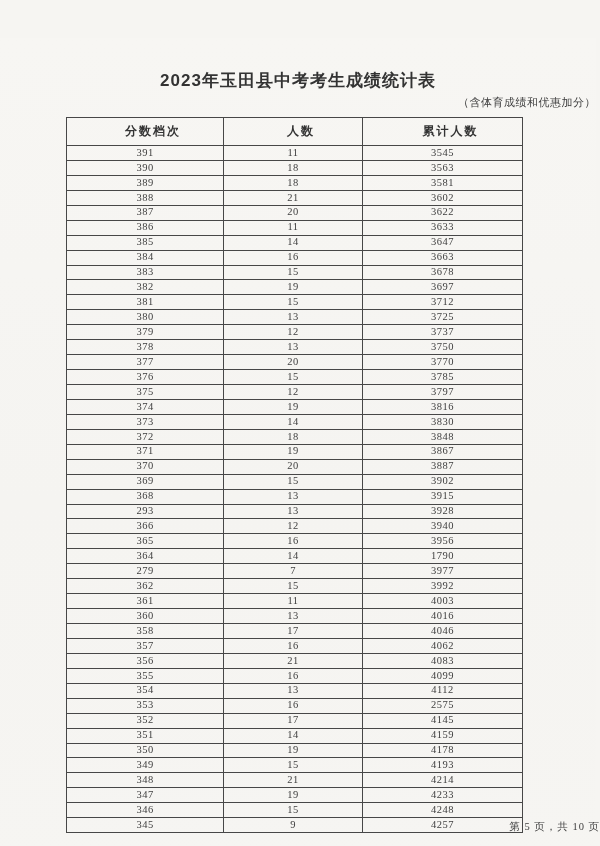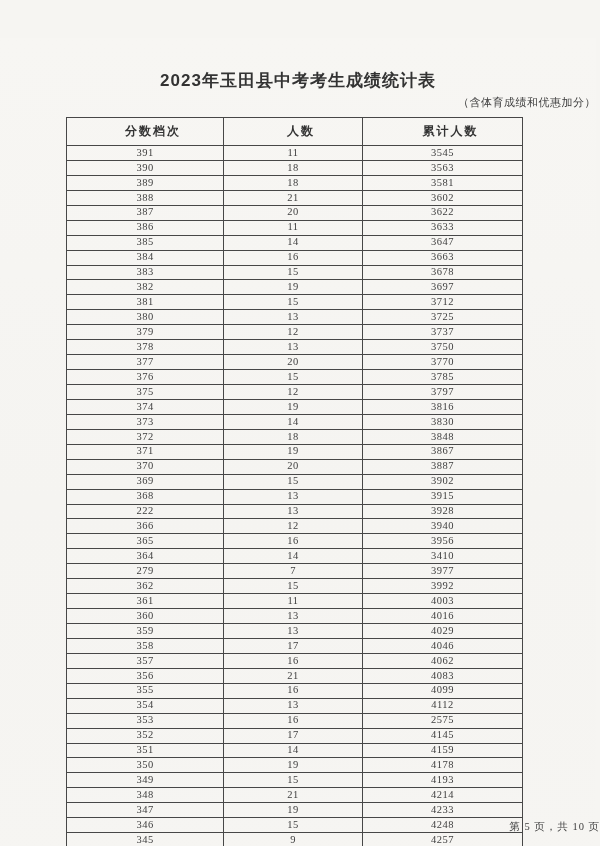--- a/index.html
+++ b/index.html
@@ -226,7 +226,7 @@
           <td>3915</td>
         </tr>
         <tr>
-          <td>222</td>
+          <td>293</td>
           <td>13</td>
           <td>3928</td>
         </tr>

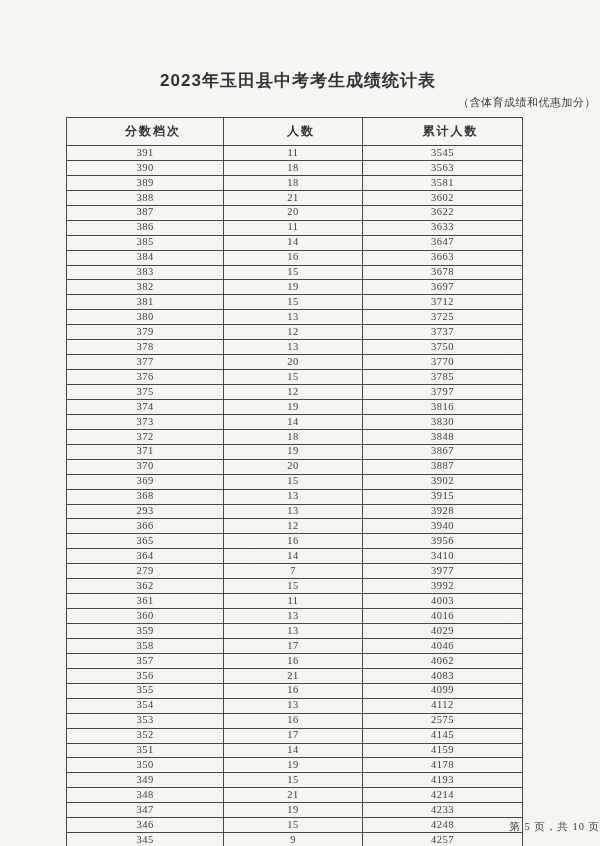--- a/index.html
+++ b/index.html
@@ -243,7 +243,7 @@
         <tr>
           <td>364</td>
           <td>14</td>
-          <td>3410</td>
+          <td>1790</td>
         </tr>
         <tr>
           <td>279</td>

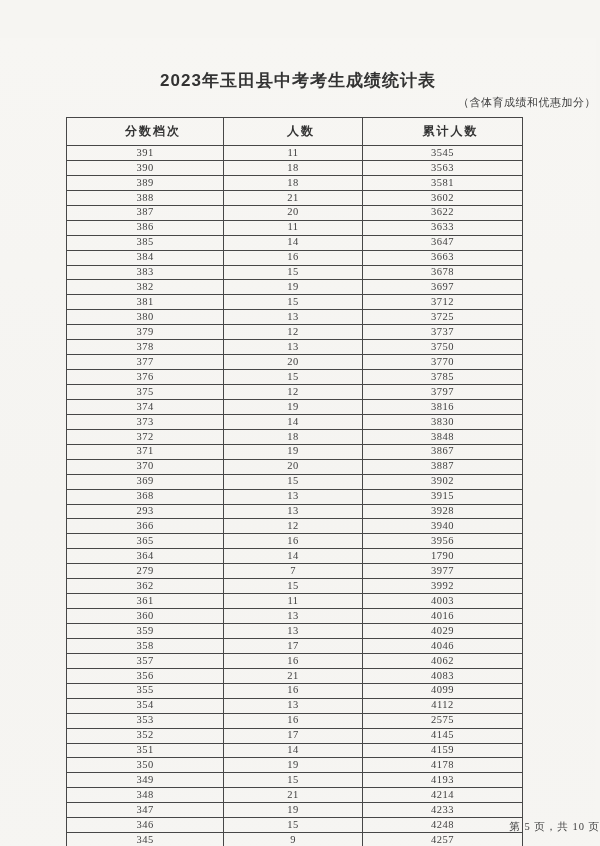--- a/index.html
+++ b/index.html
@@ -266,11 +266,6 @@
           <td>4016</td>
         </tr>
         <tr>
-          <td>359</td>
-          <td>13</td>
-          <td>4029</td>
-        </tr>
-        <tr>
           <td>358</td>
           <td>17</td>
           <td>4046</td>

